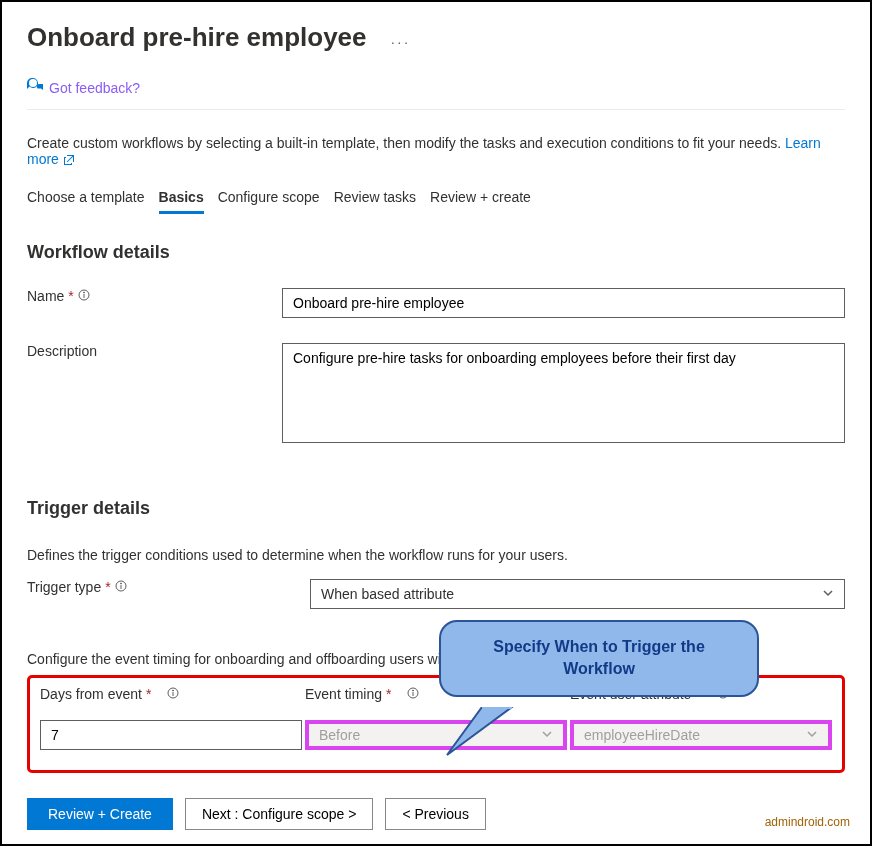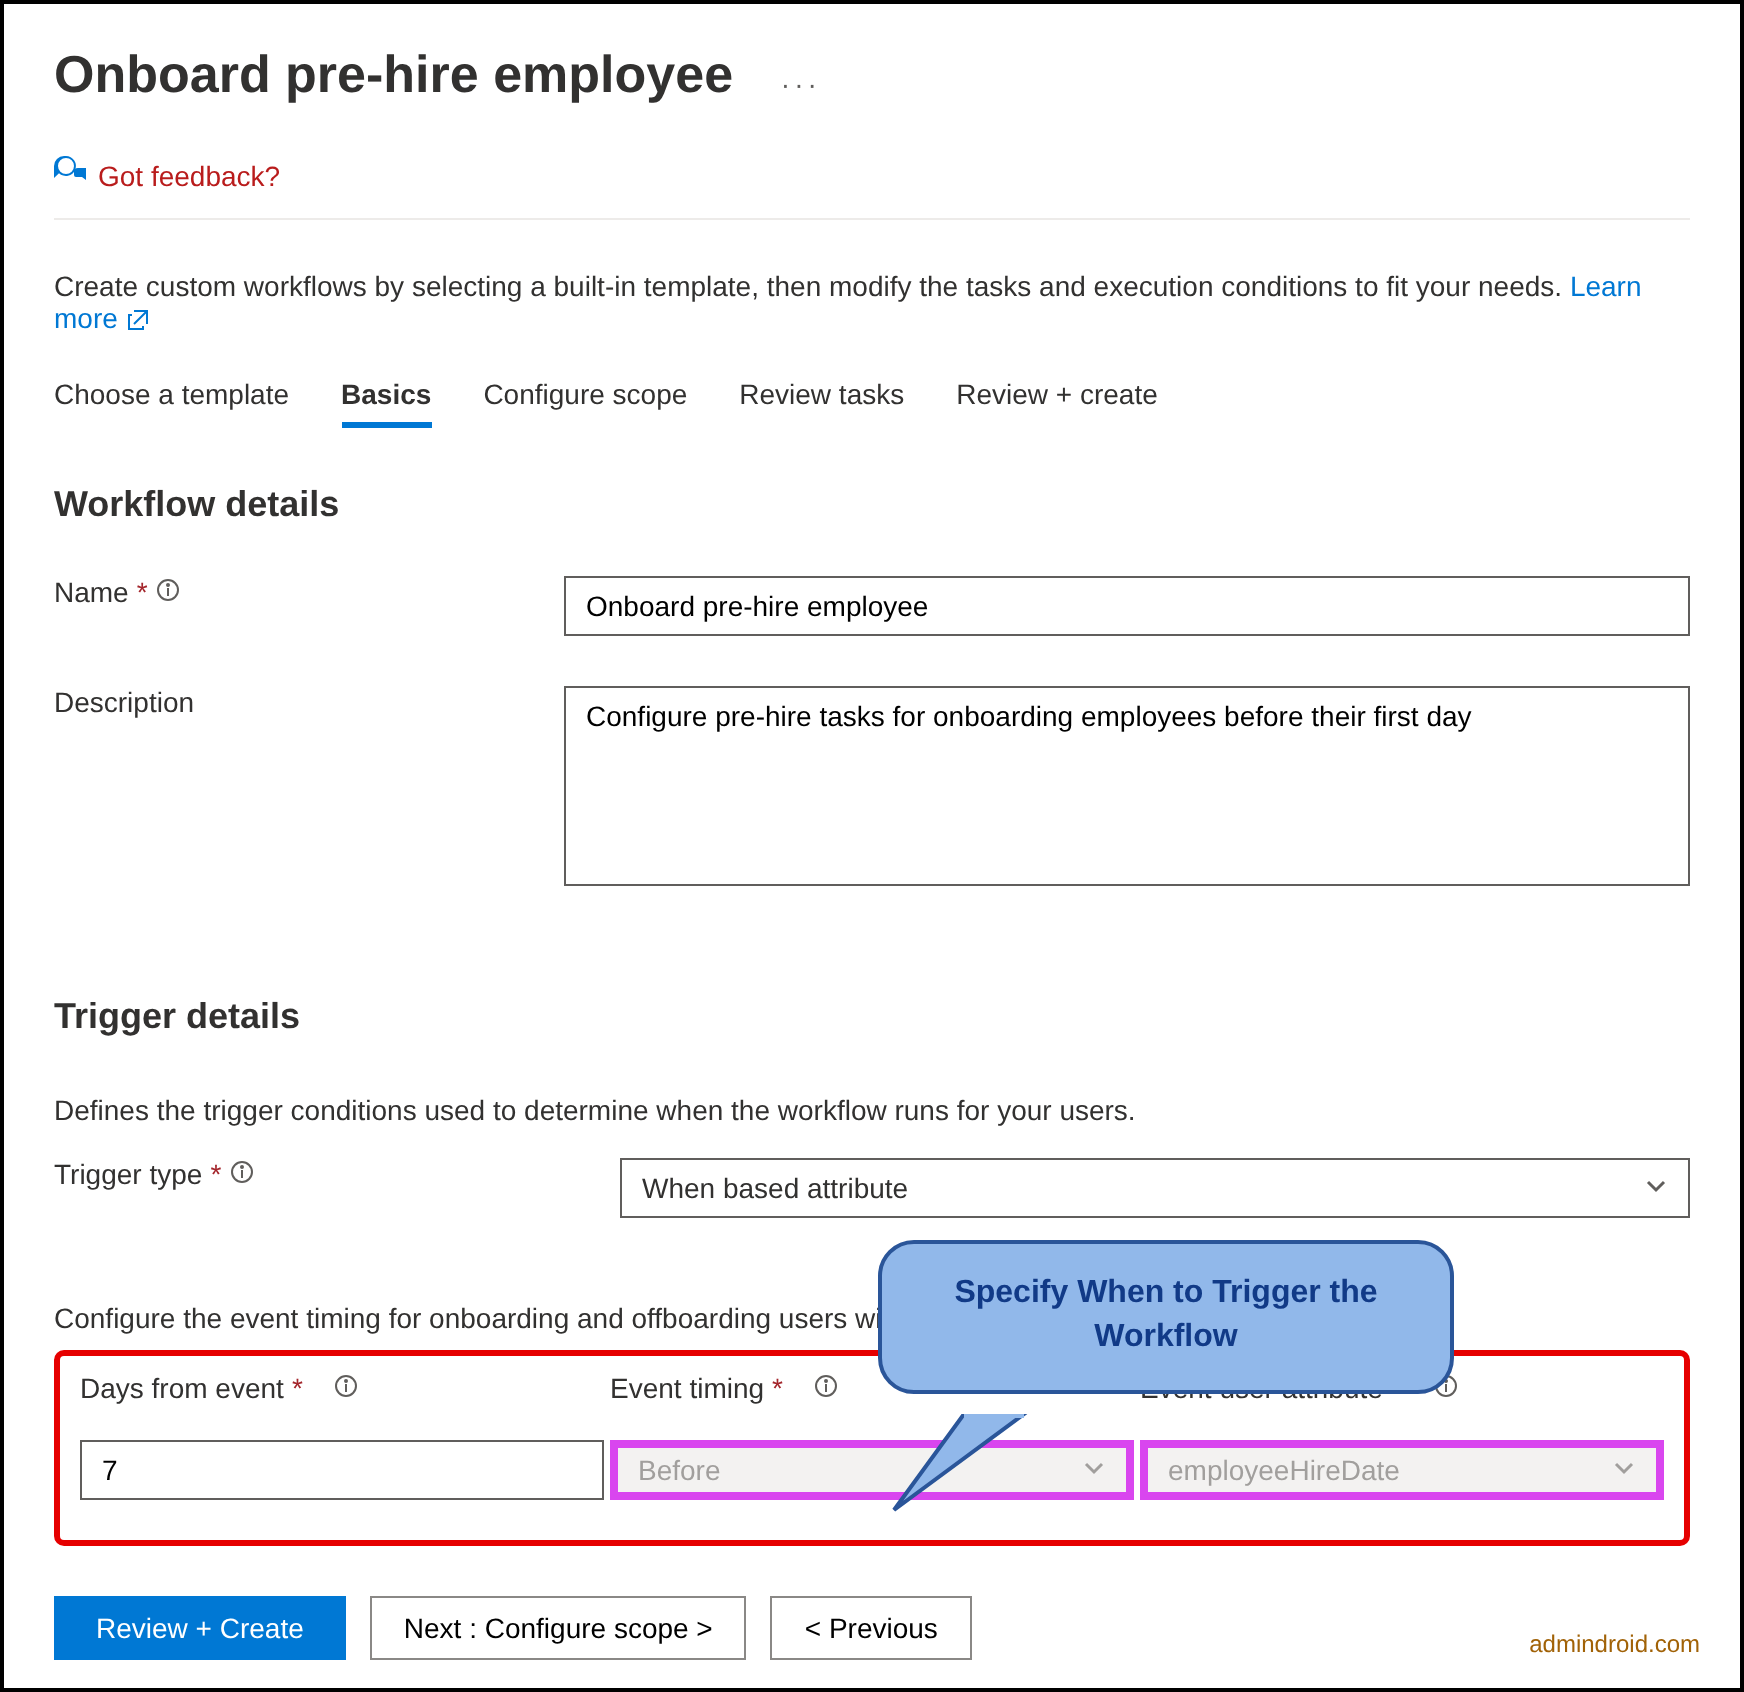--- a/index.html
+++ b/index.html
@@ -45,7 +45,7 @@
       fill: #0078d4;
     }
     .feedback-text {
-      color: #b91c1c;
+      color: #8b5cf6;
       font-size: 14px;
     }
     .intro {

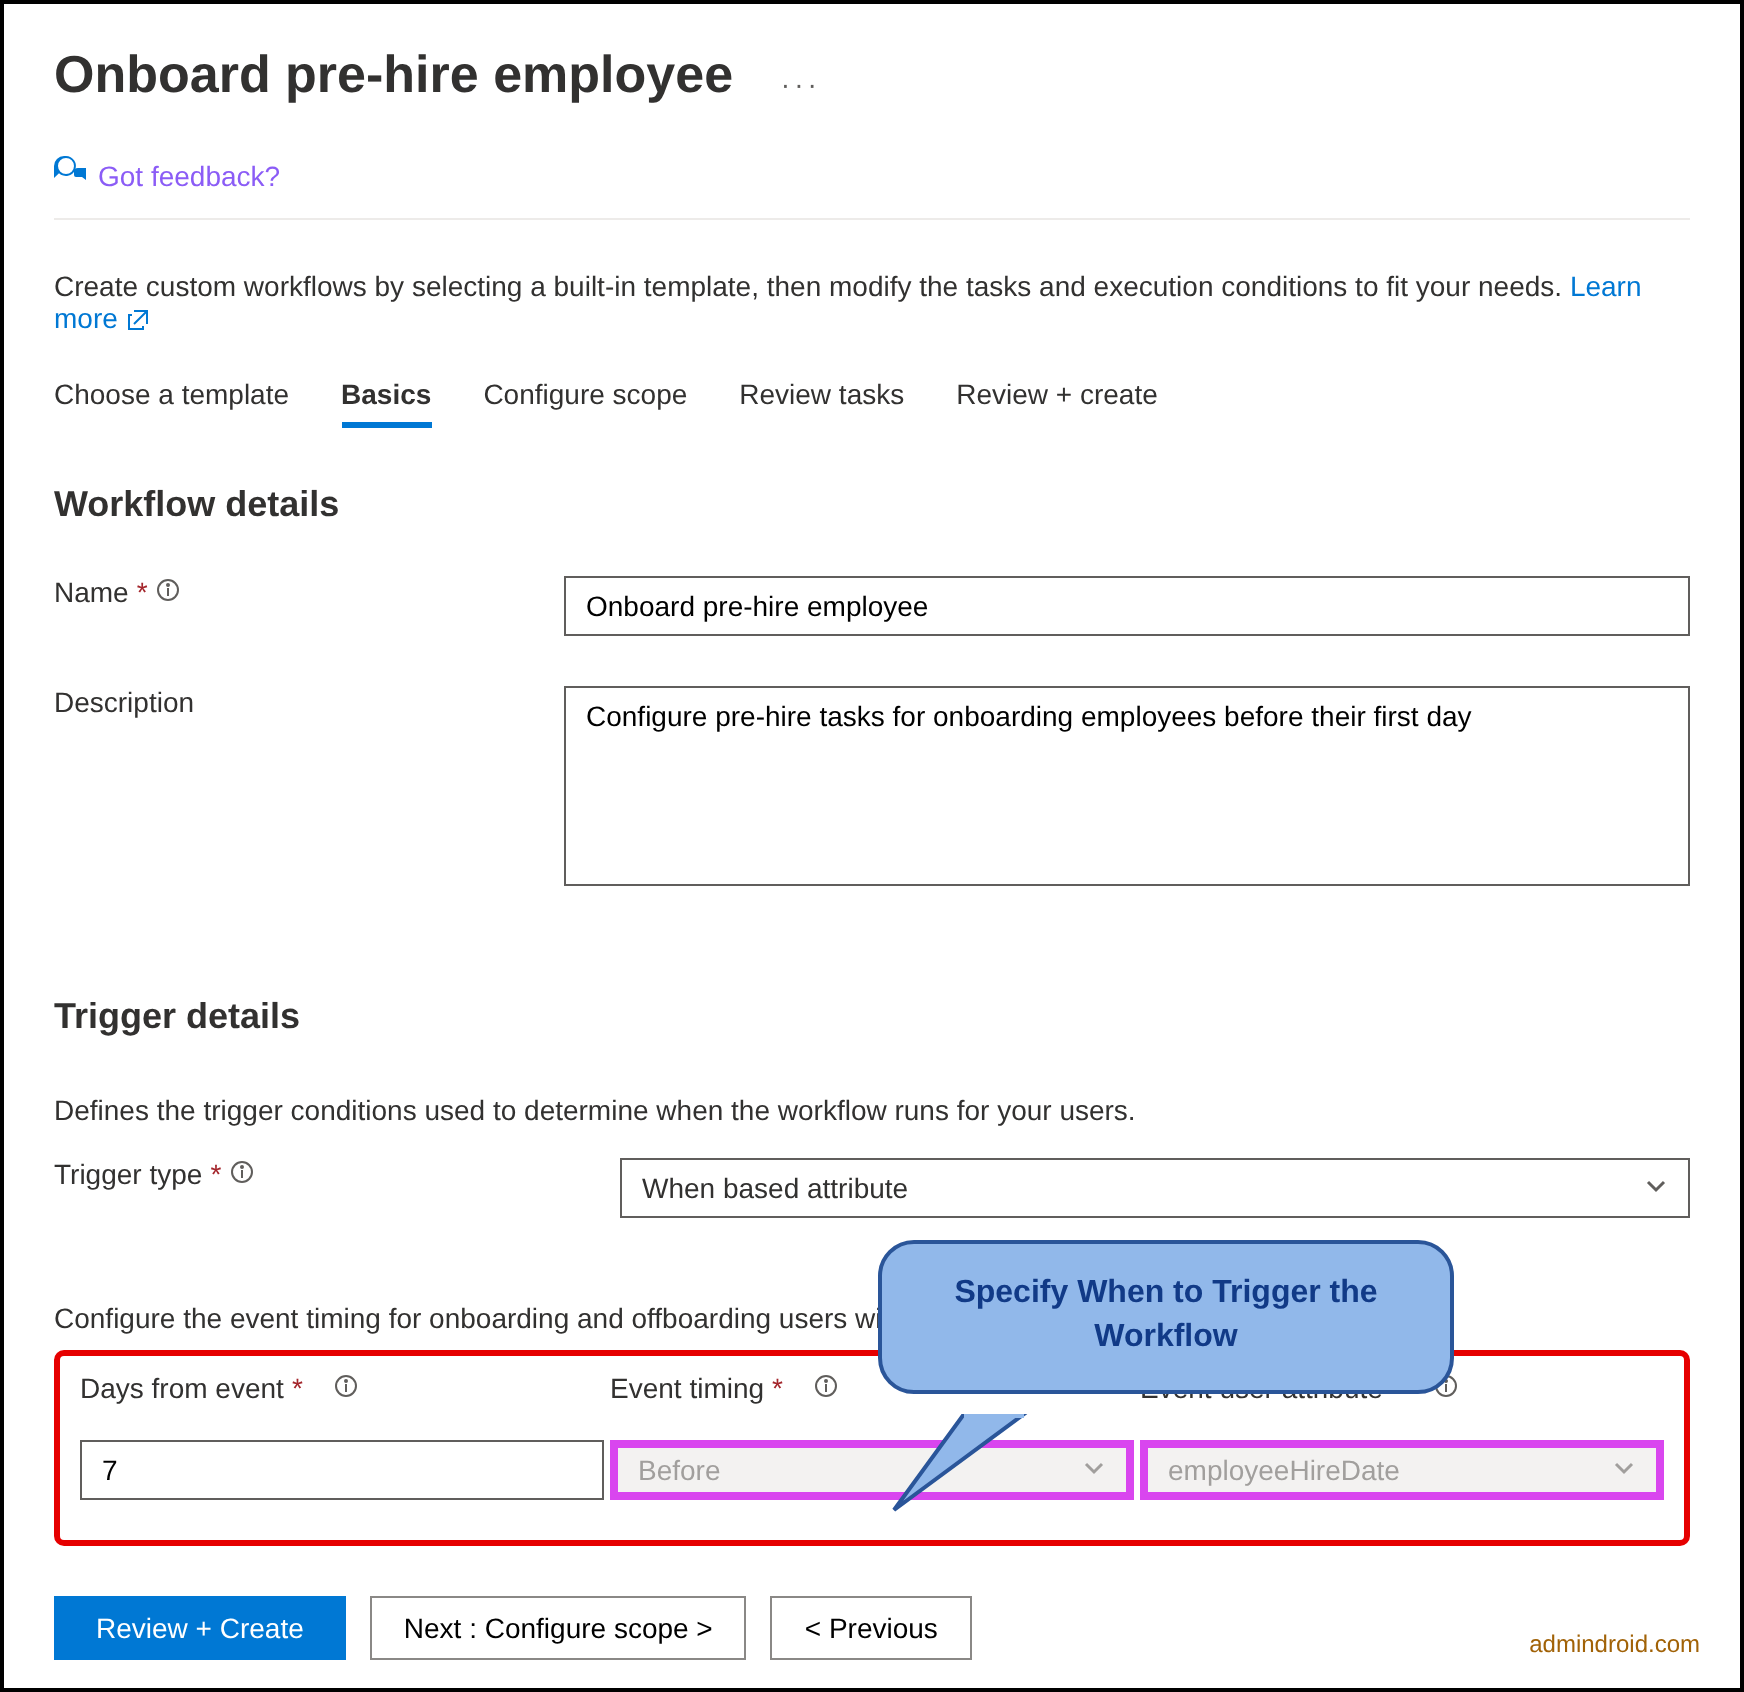--- a/index.html
+++ b/index.html
@@ -65,7 +65,7 @@
     }
     .tabs {
       display: flex;
-      gap: 26px;
+      gap: 14px;
       margin-top: 22px;
     }
     .tab {

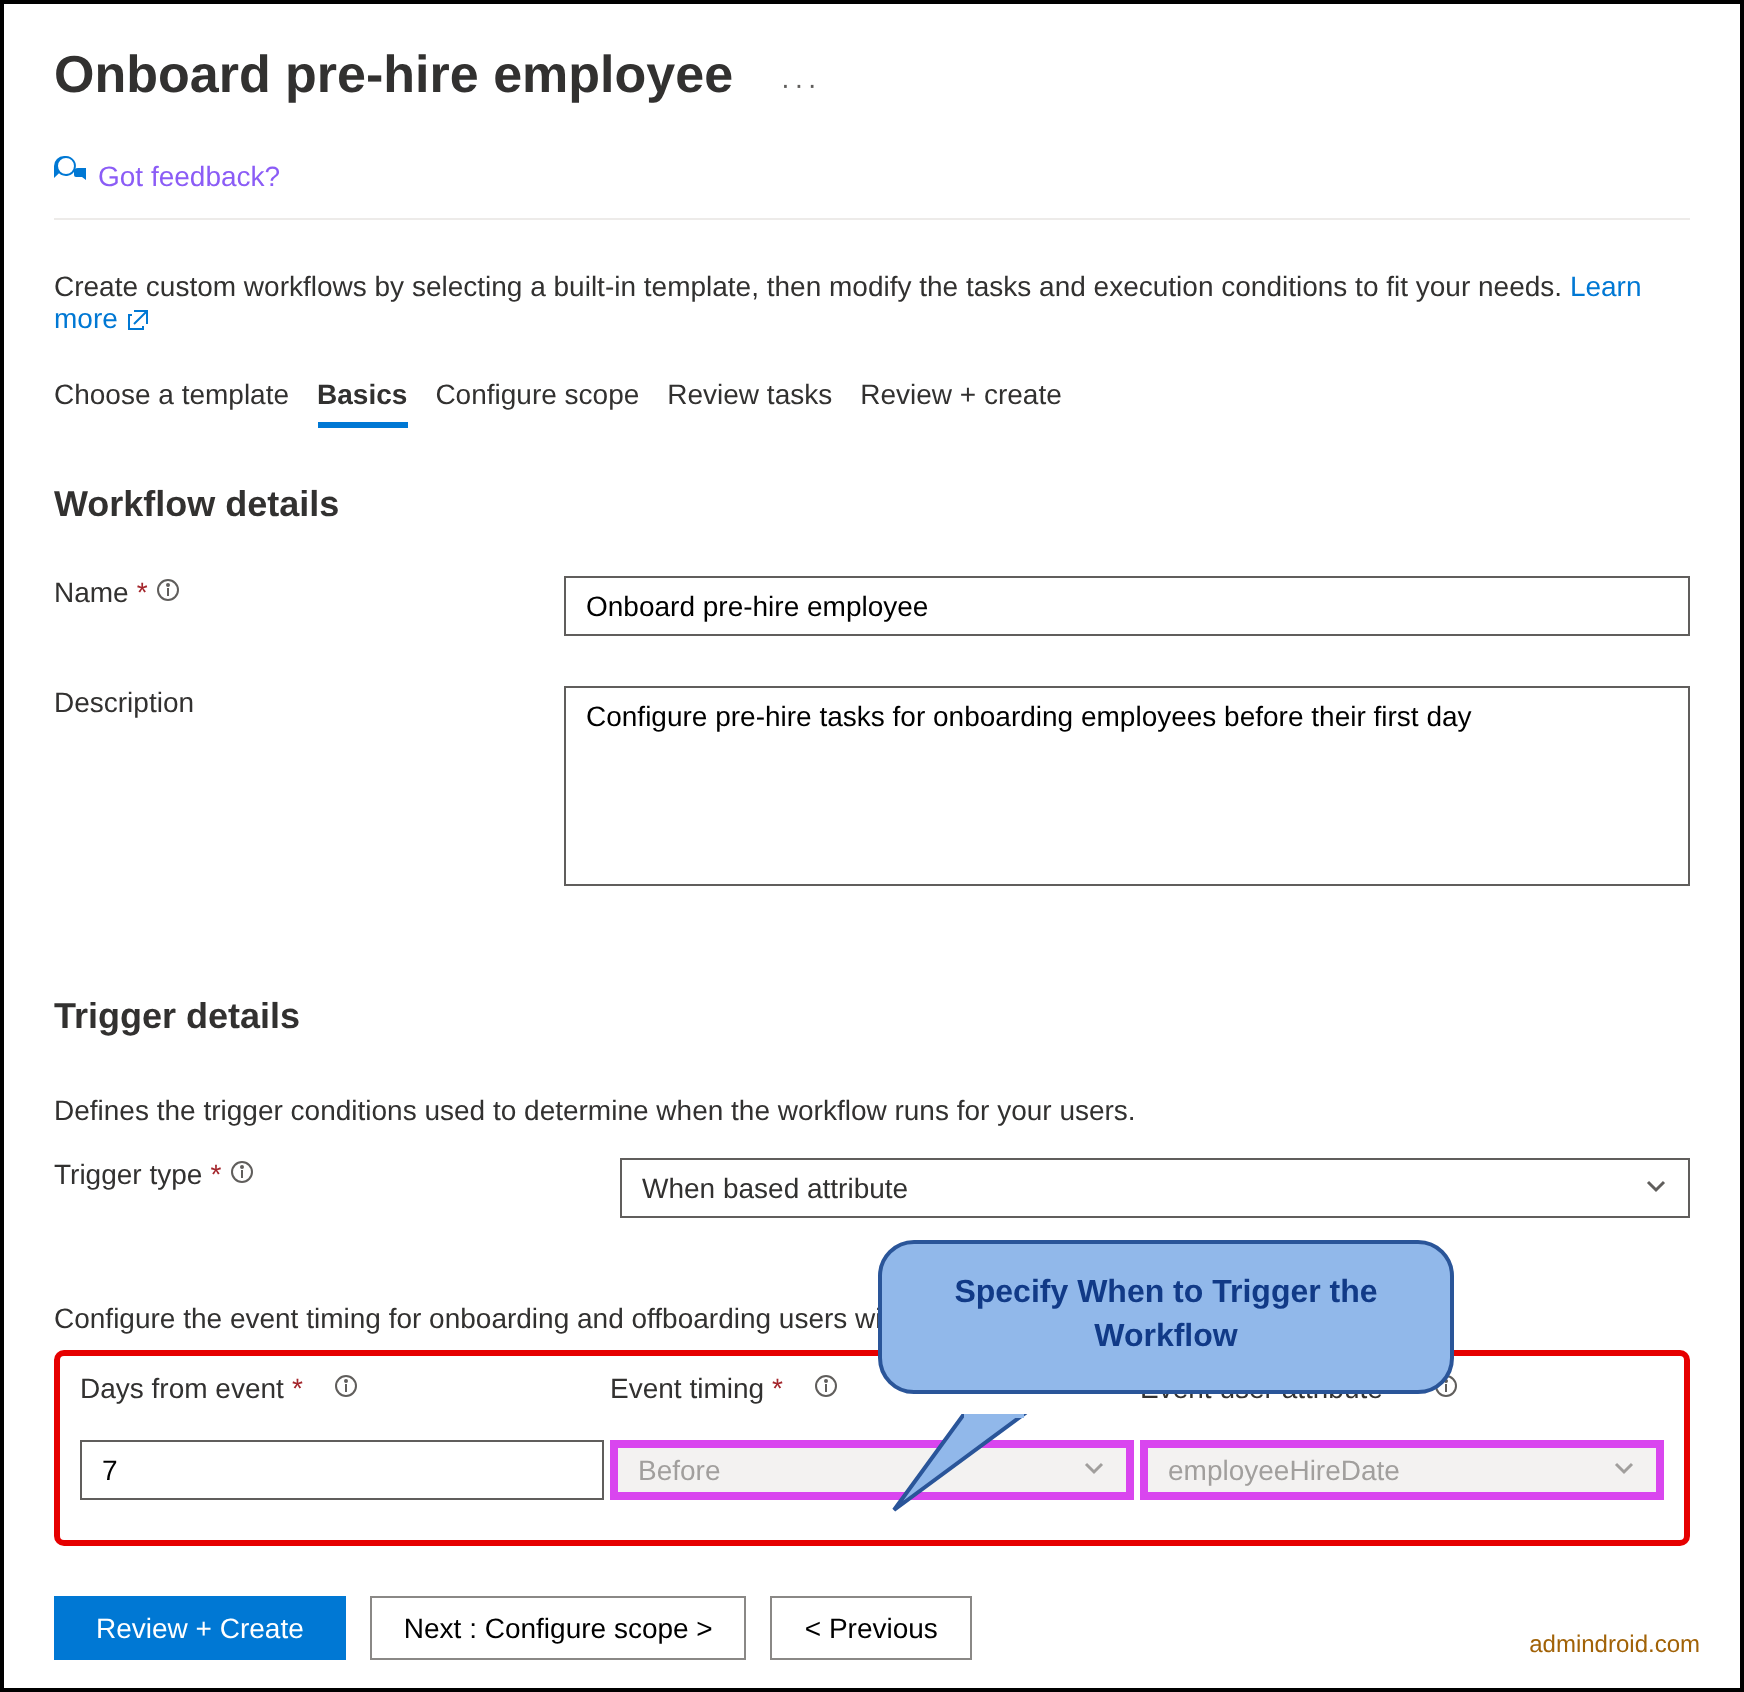--- a/index.html
+++ b/index.html
@@ -194,7 +194,7 @@
       position: absolute;
       left: 437px;
       top: 618px;
-      width: 288px;
+      width: 320px;
       background: #91b8ea;
       border: 2px solid #2a5599;
       border-radius: 18px;

